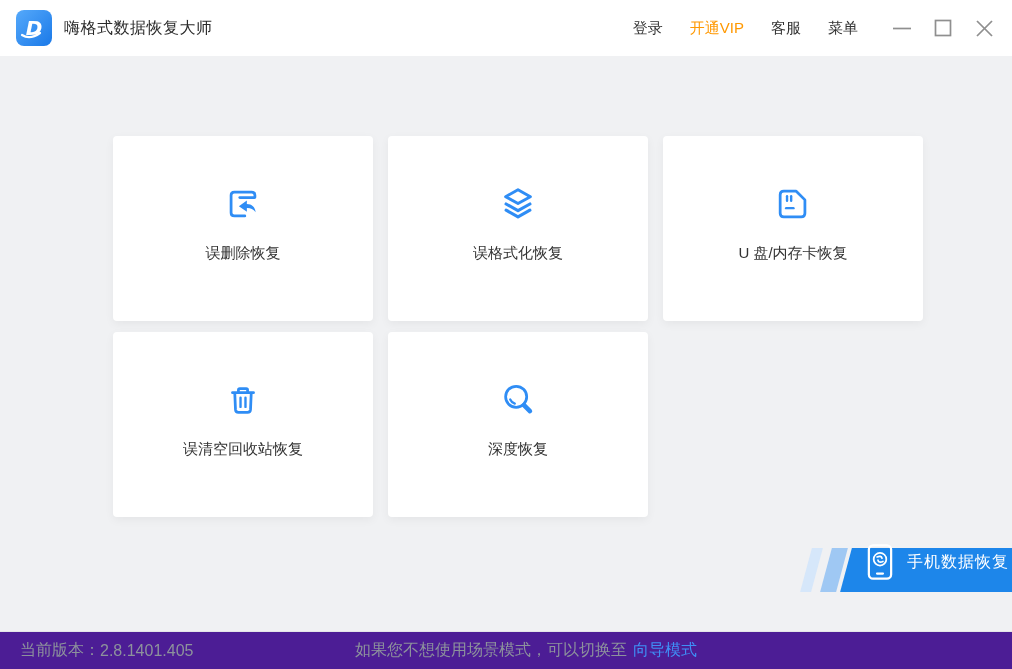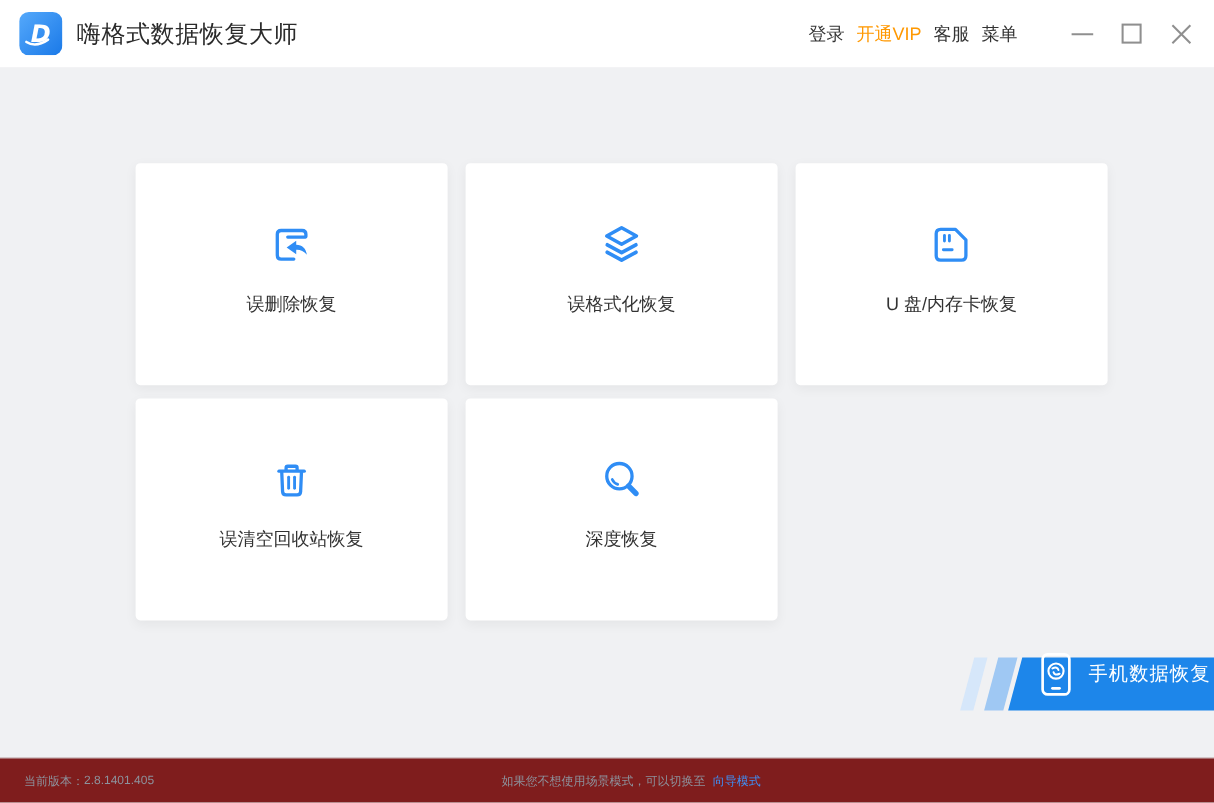--- a/index.html
+++ b/index.html
@@ -15,7 +15,7 @@
     background:#ffffff; display:flex; align-items:center; padding:0 16px;
   }
   .app-logo { width:36px; height:36px; flex:0 0 auto; cursor:default; }
-  .app-title { font-size:20px; color:#2b2b2b; margin-left:12px; letter-spacing:0.5px; }
+  .app-title { font-size:16px; color:#2b2b2b; margin-left:12px; letter-spacing:0.5px; }
   .titlebar .spacer { flex:1; }
   .top-nav { display:flex; align-items:center; gap:10px; margin-right:44px; }
   .top-nav .nav-item { font-size:15px; color:#333; cursor:pointer; white-space:nowrap; }

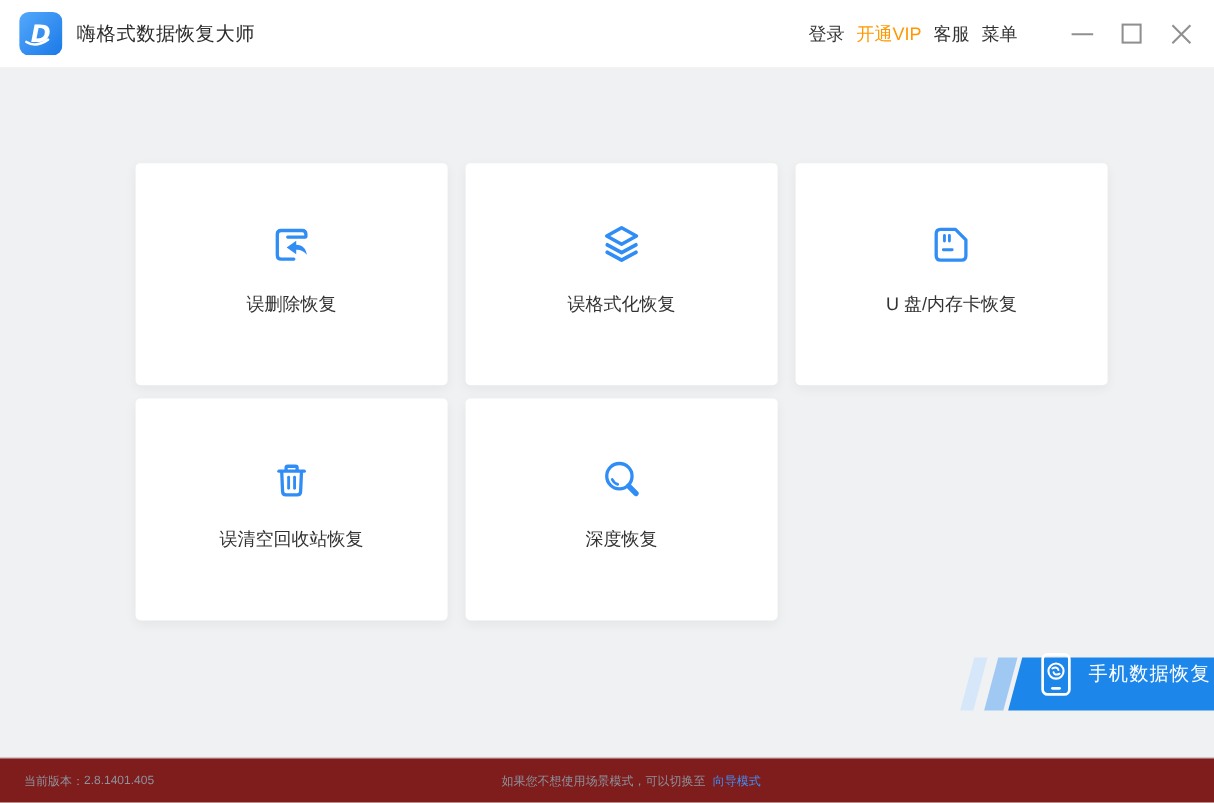--- a/index.html
+++ b/index.html
@@ -17,7 +17,7 @@
   .app-logo { width:36px; height:36px; flex:0 0 auto; cursor:default; }
   .app-title { font-size:16px; color:#2b2b2b; margin-left:12px; letter-spacing:0.5px; }
   .titlebar .spacer { flex:1; }
-  .top-nav { display:flex; align-items:center; gap:10px; margin-right:44px; }
+  .top-nav { display:flex; align-items:center; gap:27px; margin-right:34px; }
   .top-nav .nav-item { font-size:15px; color:#333; cursor:pointer; white-space:nowrap; }
   .top-nav .nav-item.vip { color:#ff9800; }
   .win-controls { display:flex; align-items:center; gap:21px; padding-right:2px; }

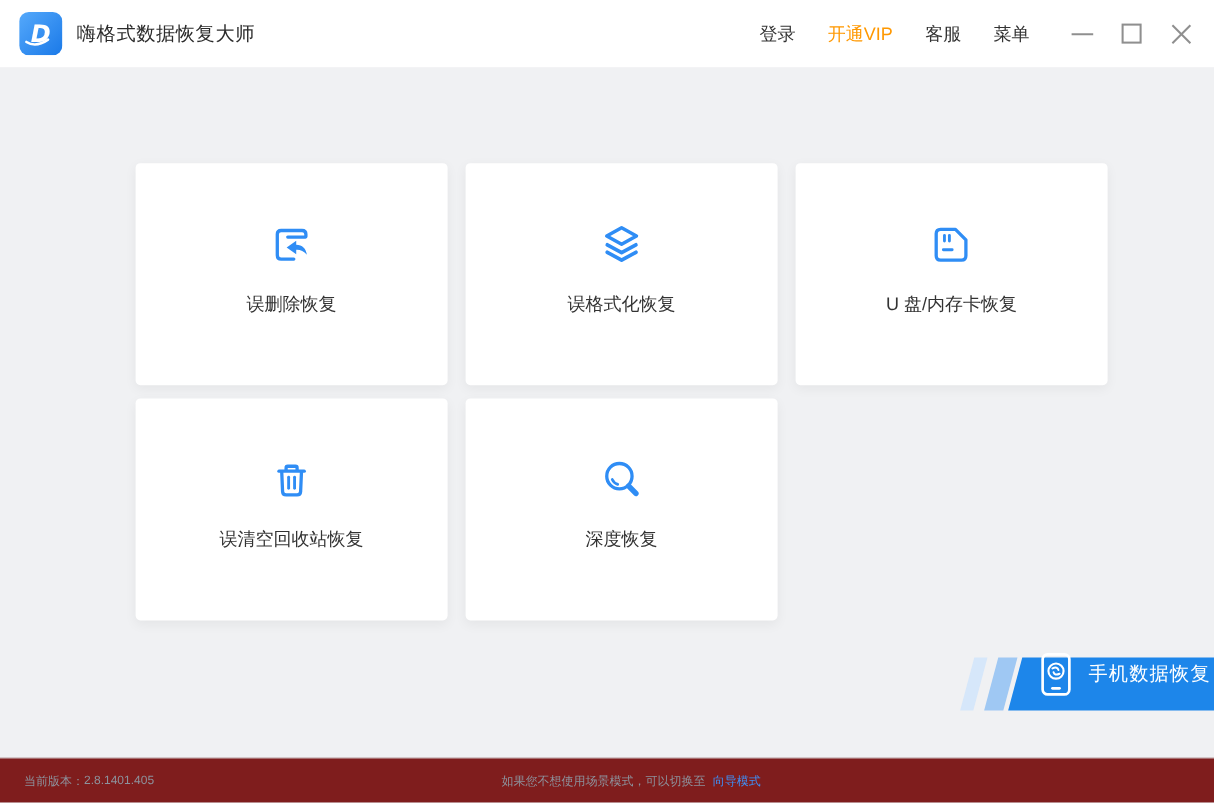--- a/index.html
+++ b/index.html
@@ -51,8 +51,8 @@
   
   .footer {
     position:absolute; left:0; right:0; top:631px; height:38px;
-    background:#7f1d1d; border-top:1px solid #e3e5e8;
-    font-size:10px; color:#8d929c;
+    background:#4c1d95; border-top:1px solid #e3e5e8;
+    font-size:16px; color:#8d929c;
   }
   .version { position:absolute; left:20px; top:0; height:100%; display:flex; align-items:center; }
   .mode-hint {

